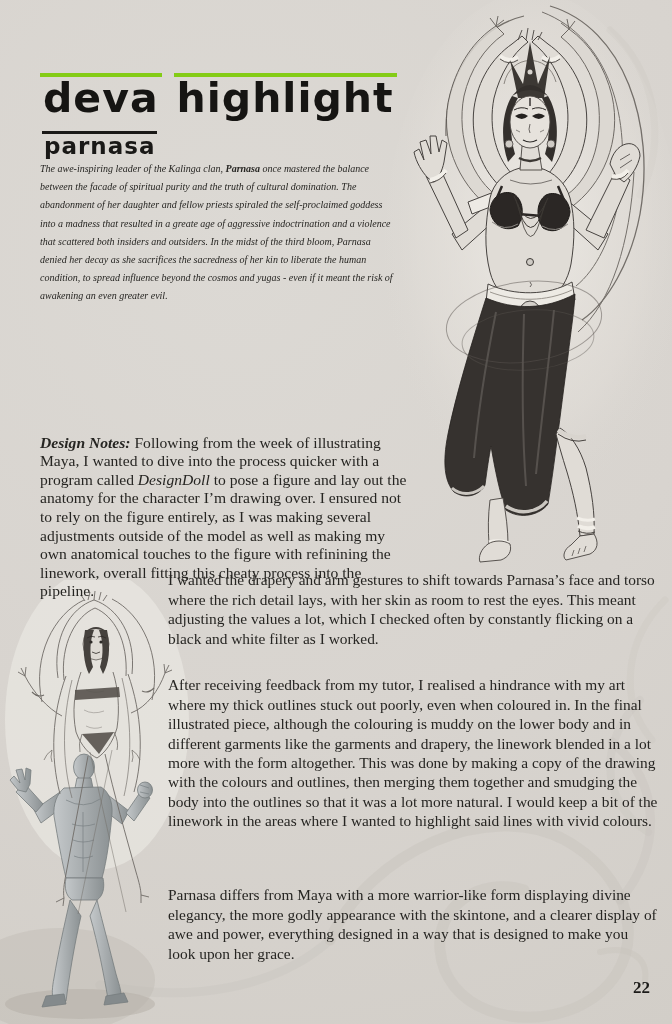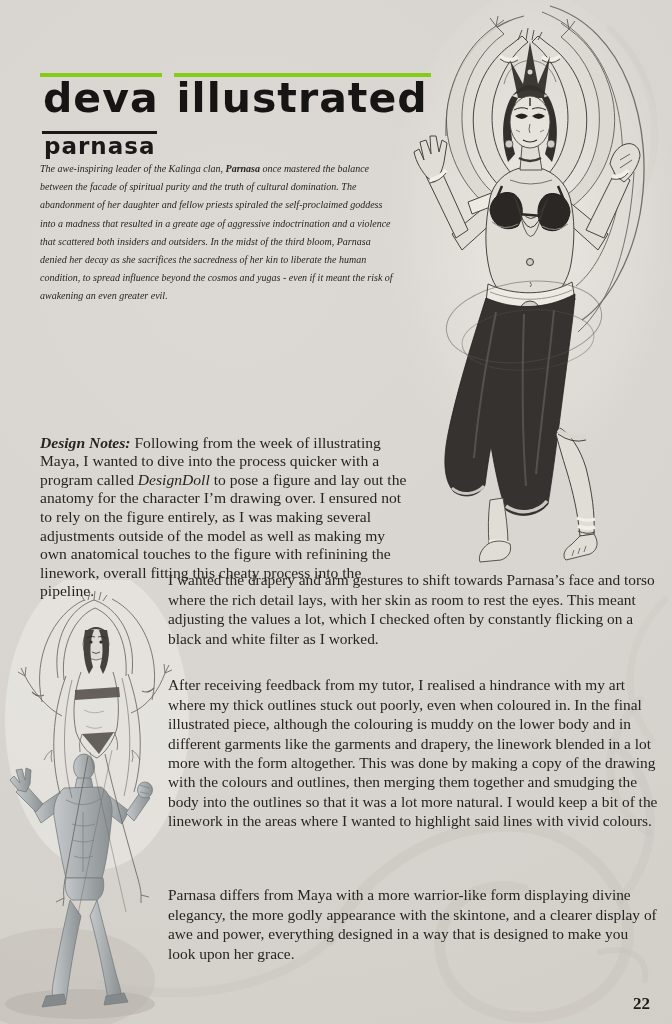--- a/index.html
+++ b/index.html
@@ -261,7 +261,7 @@
 
 <div class="layer textlayer">
 
-  <h1 class="title"><span class="word">deva</span><span class="word">illustrated</span></h1>
+  <h1 class="title"><span class="word">deva</span><span class="word">highlight</span></h1>
 
   <h2 class="subtitle"><span class="word">parnasa</span></h2>
 

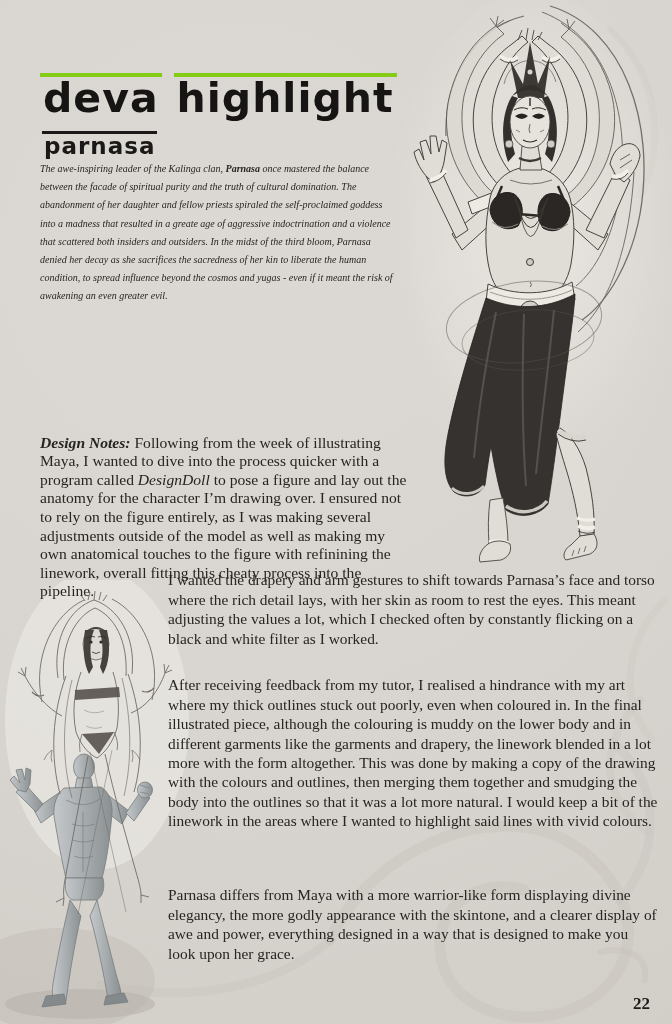--- a/index.html
+++ b/index.html
@@ -50,7 +50,7 @@
   #para-compare{top:870px;}
 
   .pagenum{
-    position:absolute;right:22px;bottom:10px;
+    position:absolute;right:22px;bottom:26px;
     font-weight:700;font-size:17px;color:#1c1b19;
   }
 </style>

